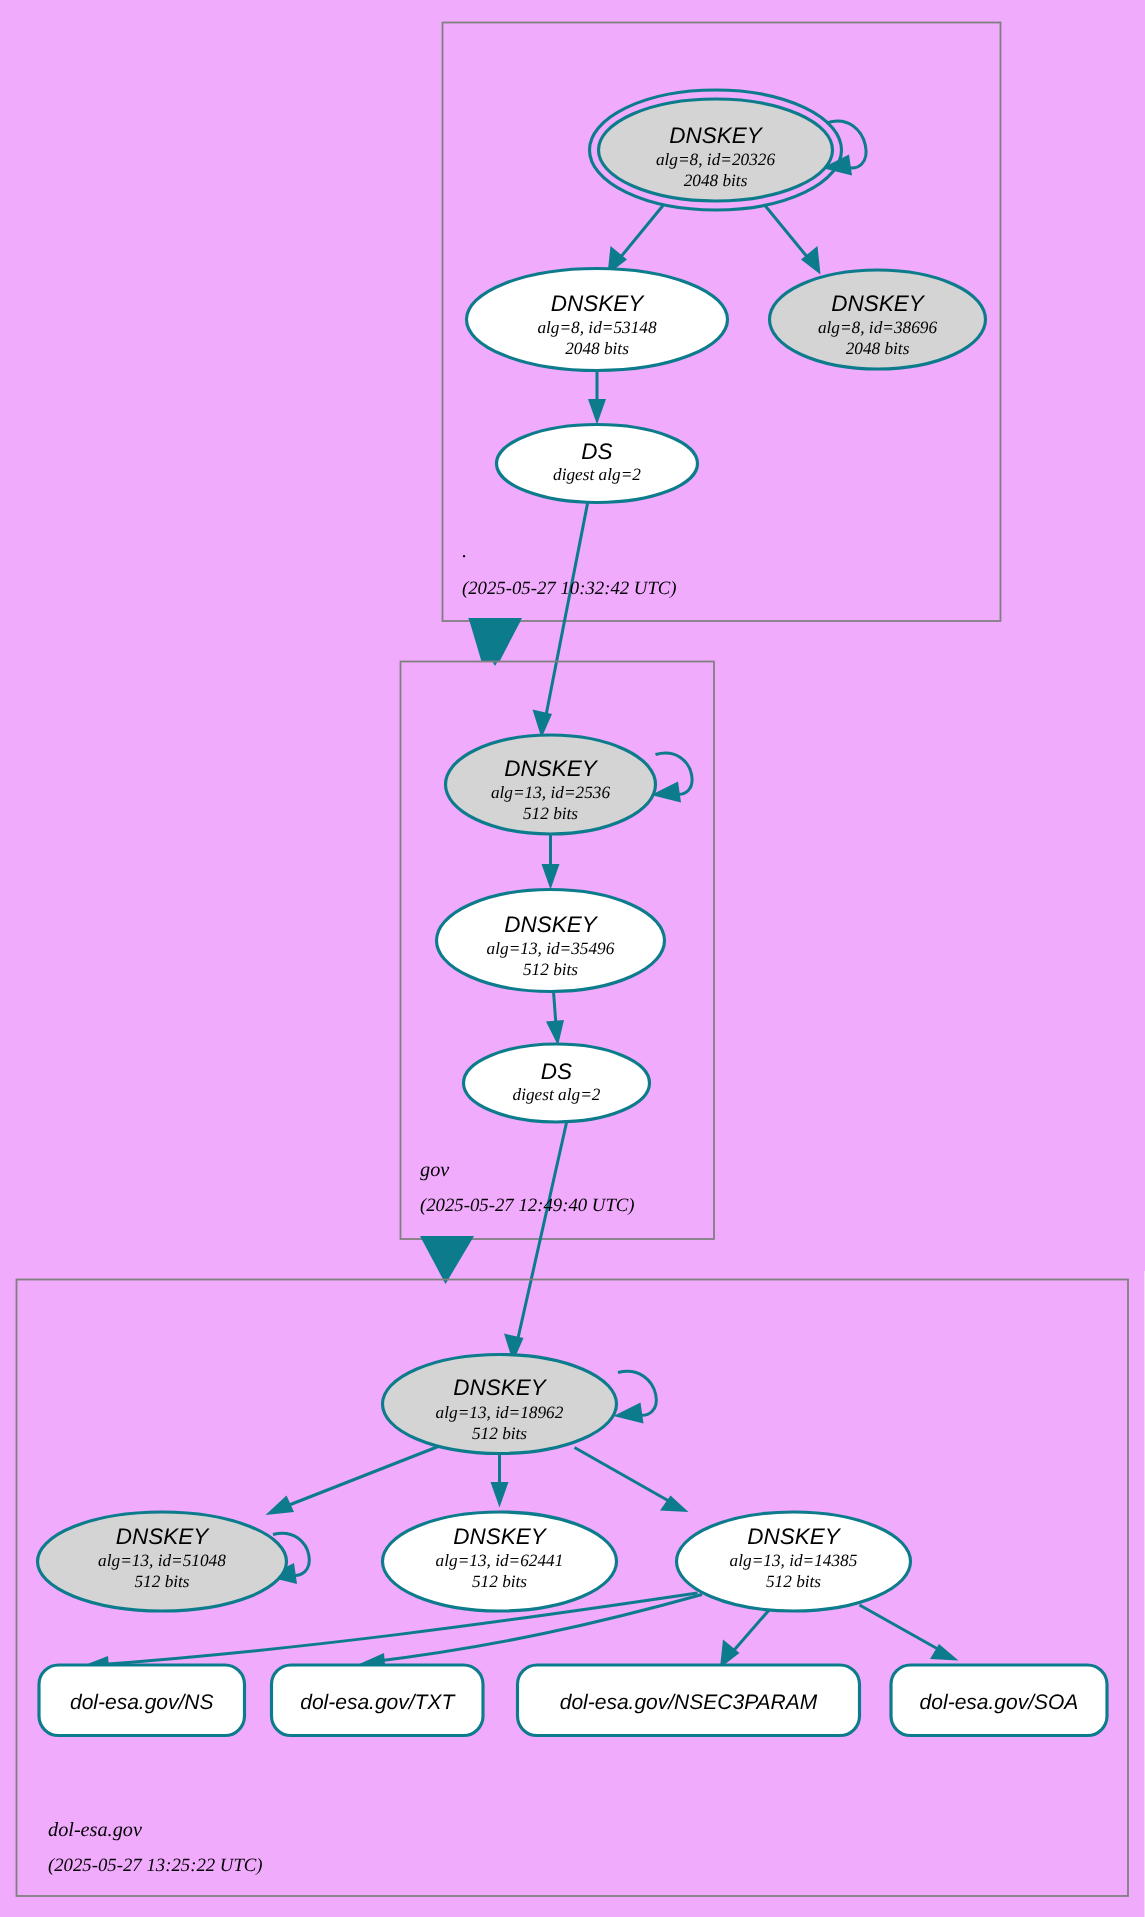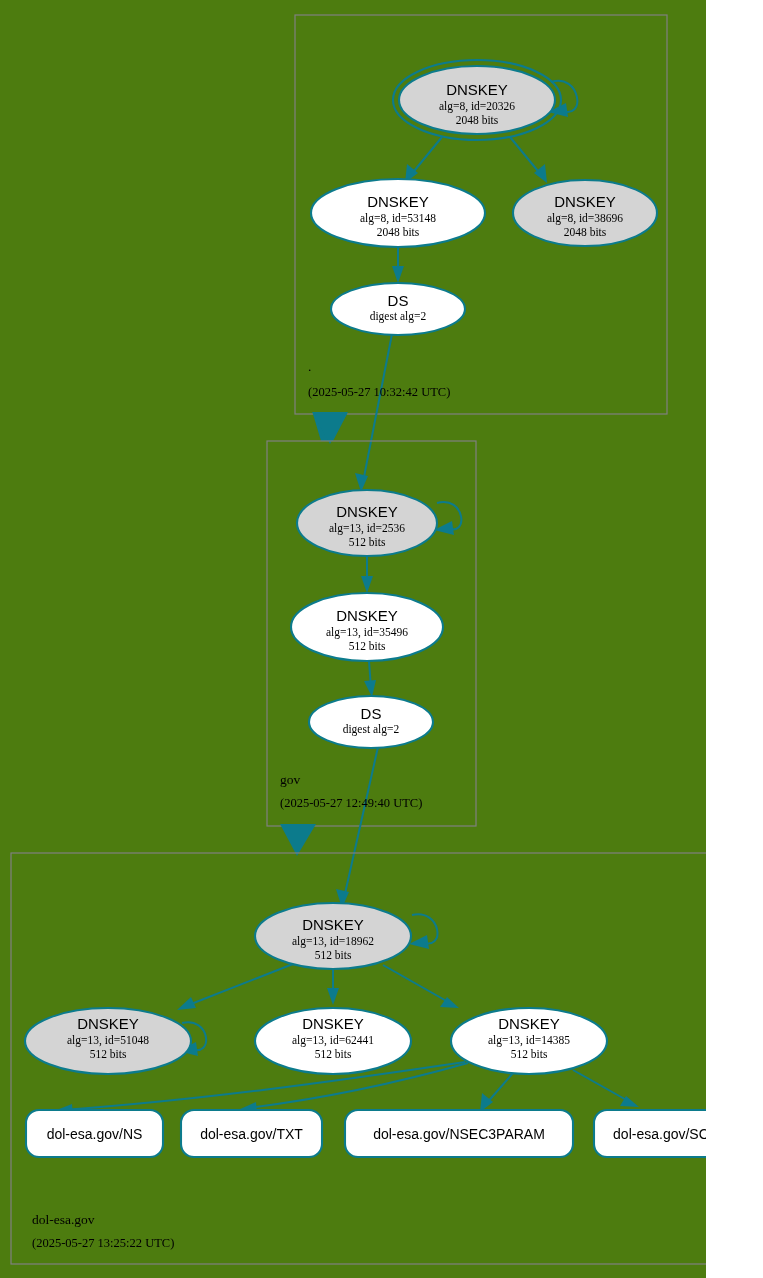--- a/index.html
+++ b/index.html
@@ -9,11 +9,12 @@
   }
   #canvas {
     position: relative;
-    width: 706px;
+    width: 763px;
     height: 1278px;
-    background: #4d7c0f;
+    background: #f0abfc;
     font-family: "Liberation Sans", sans-serif;
     overflow: hidden;
+    font-style: italic;
   }
   svg { display: block; }
   .zone-box {

